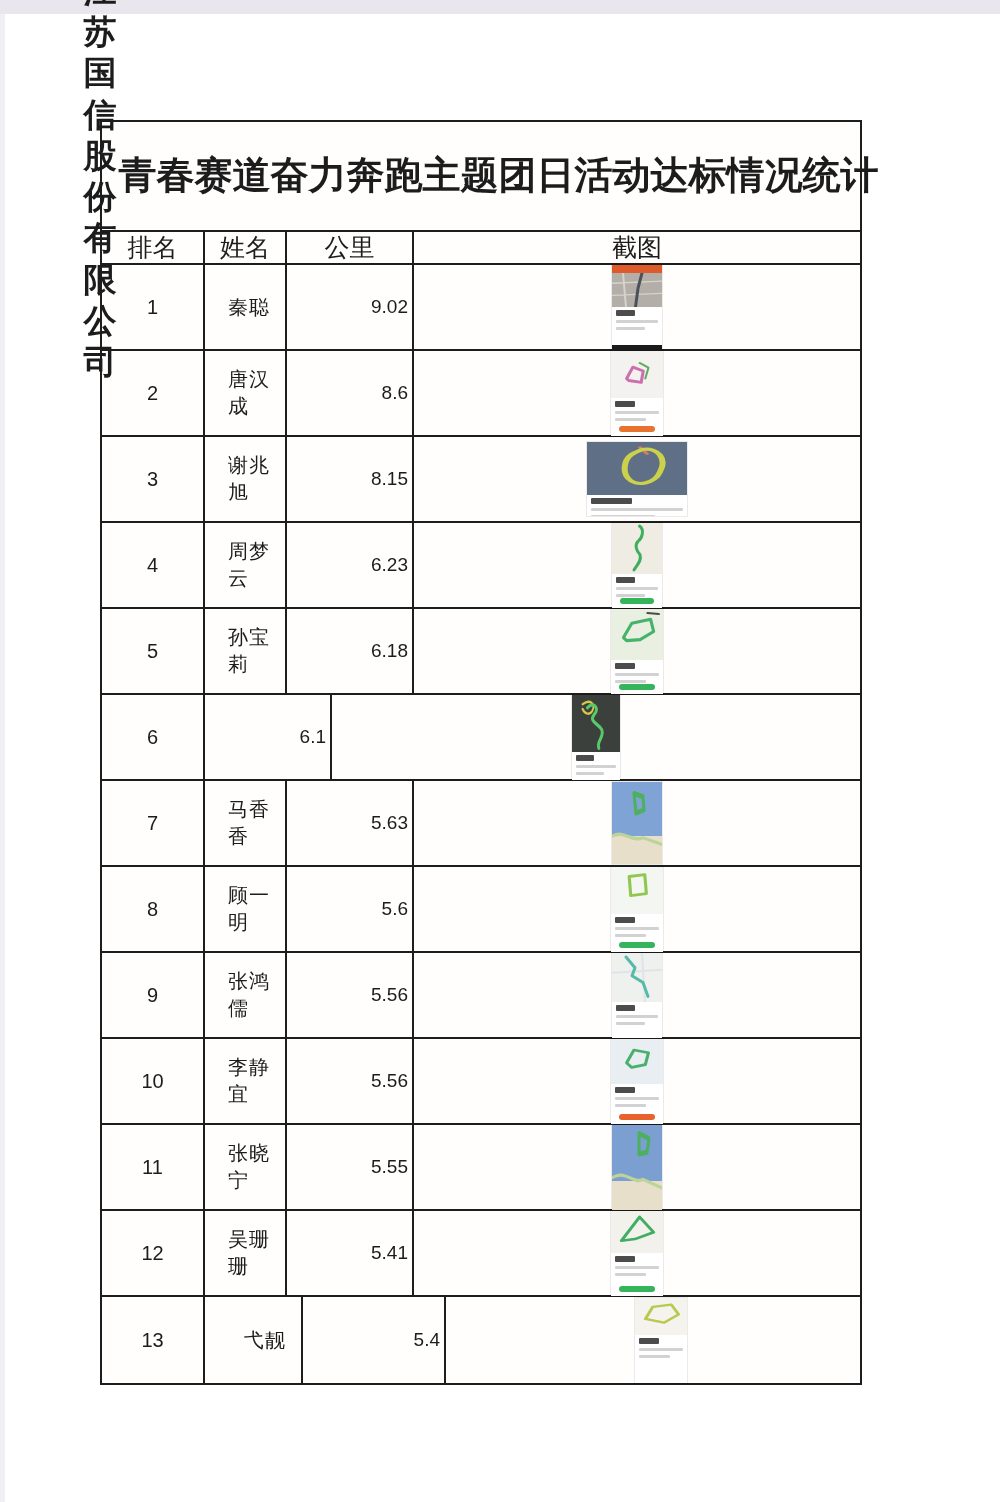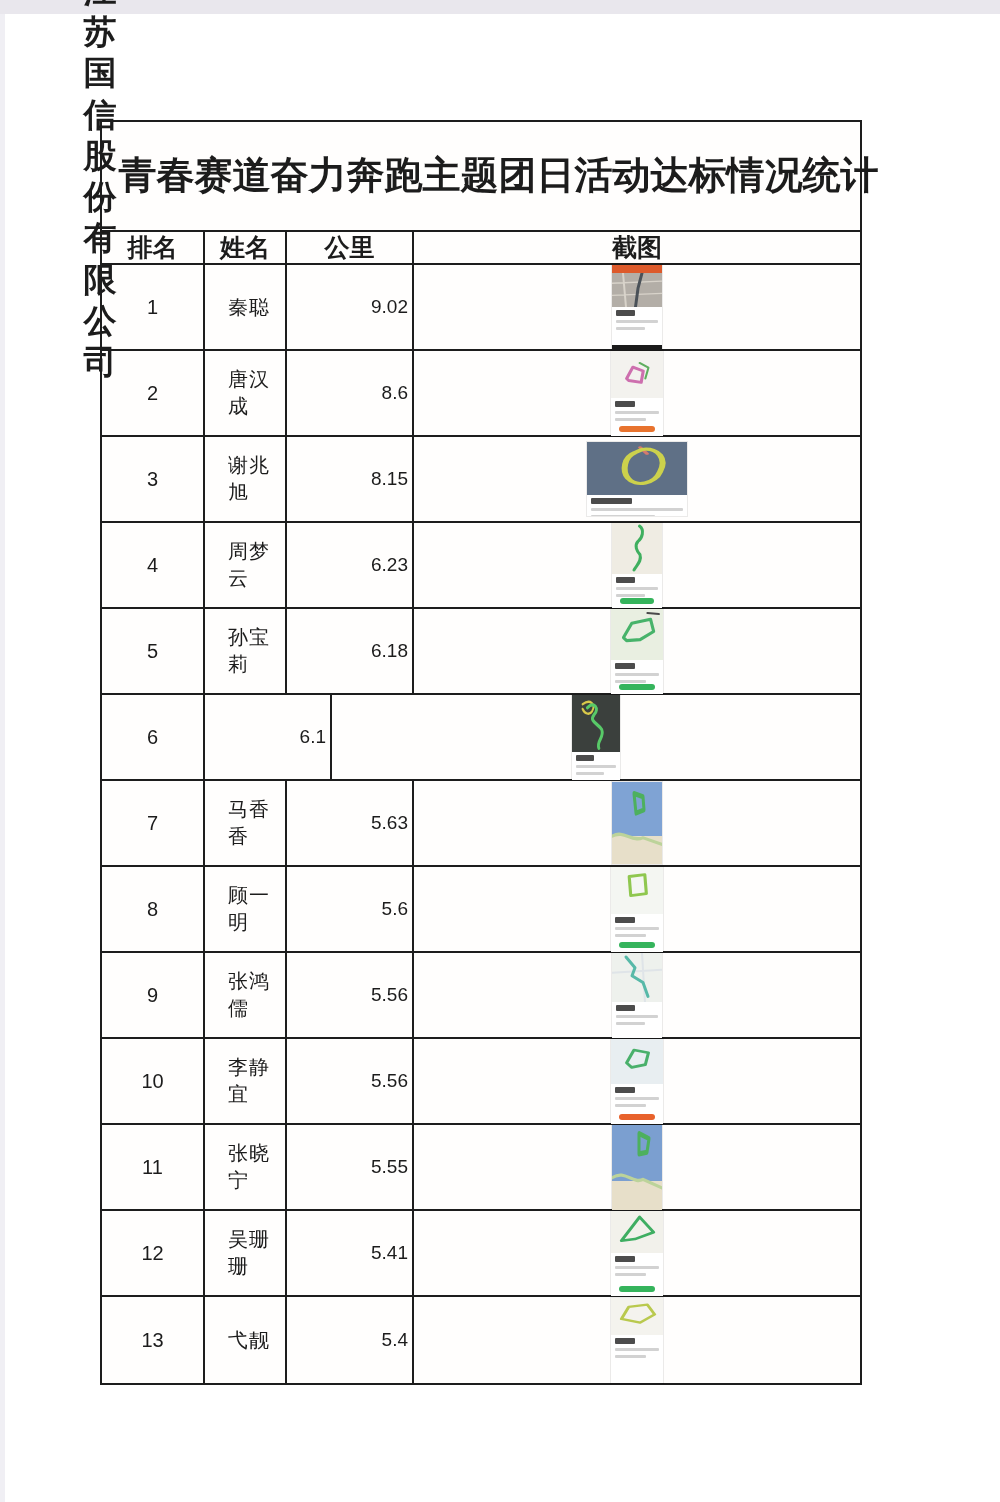--- a/index.html
+++ b/index.html
@@ -25,7 +25,7 @@
 
   .hdr-row{display:flex;height:33px;border-bottom:2px solid #1d1d1d;box-sizing:border-box;}
   .hdr-cell{
-    font-size:25px;font-weight:bold;display:flex;align-items:center;justify-content:center;
+    font-size:25px;font-weight:normal;display:flex;align-items:center;justify-content:center;
     box-sizing:border-box;border-right:2px solid #1d1d1d;
   }
   .hdr-cell:last-child{border-right:none;}

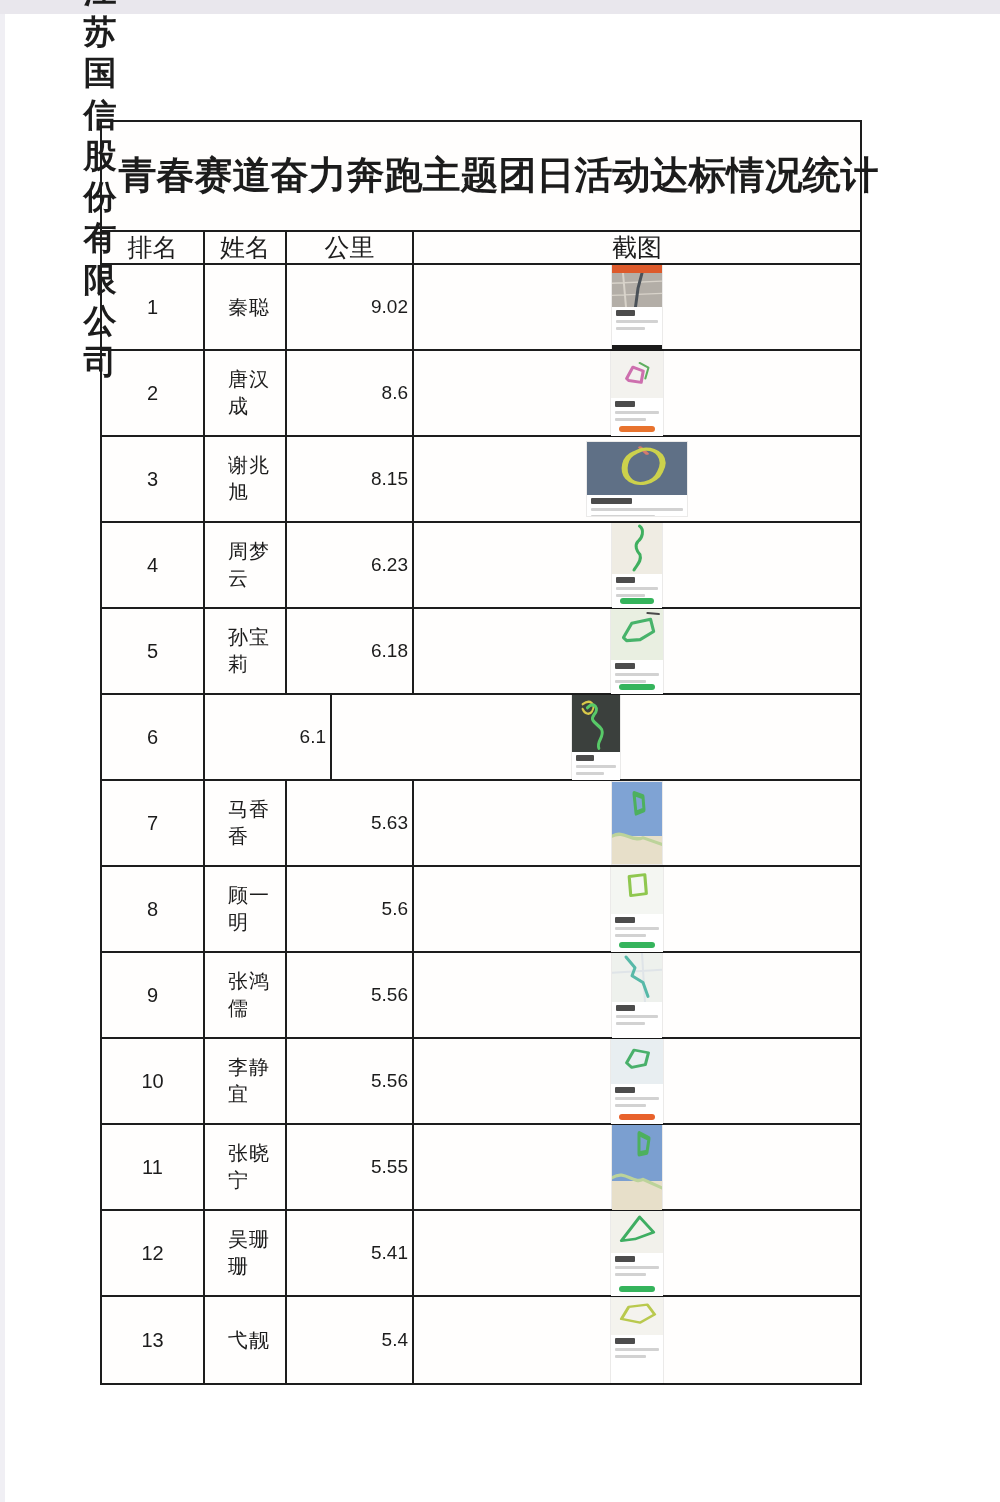--- a/index.html
+++ b/index.html
@@ -32,7 +32,7 @@
   .c1{width:103px;} .c2{width:82px;} .c3{width:127px;} .c4{width:474px;flex:1;}
 
   .data-row{display:flex;height:86px;border-bottom:2px solid #1d1d1d;box-sizing:border-box;}
-  .data-row:last-child{border-bottom:none;}
+  .data-row:last-child{border-bottom:none;gap:16px;}
   .cell{box-sizing:border-box;border-right:2px solid #1d1d1d;display:flex;align-items:center;}
   .cell:last-child{border-right:none;}
   .rank-cell{justify-content:center;font-size:20px;}

